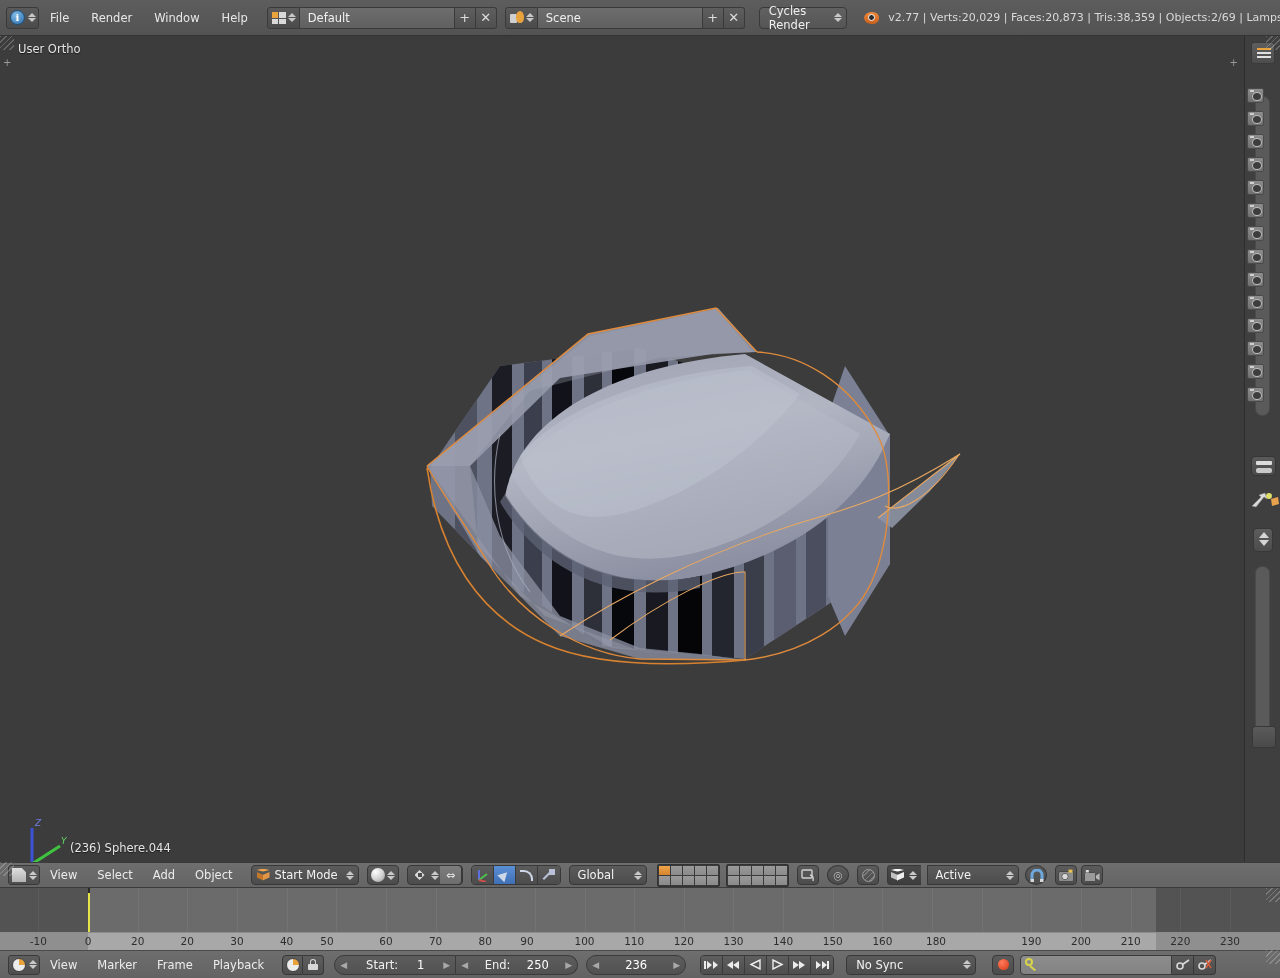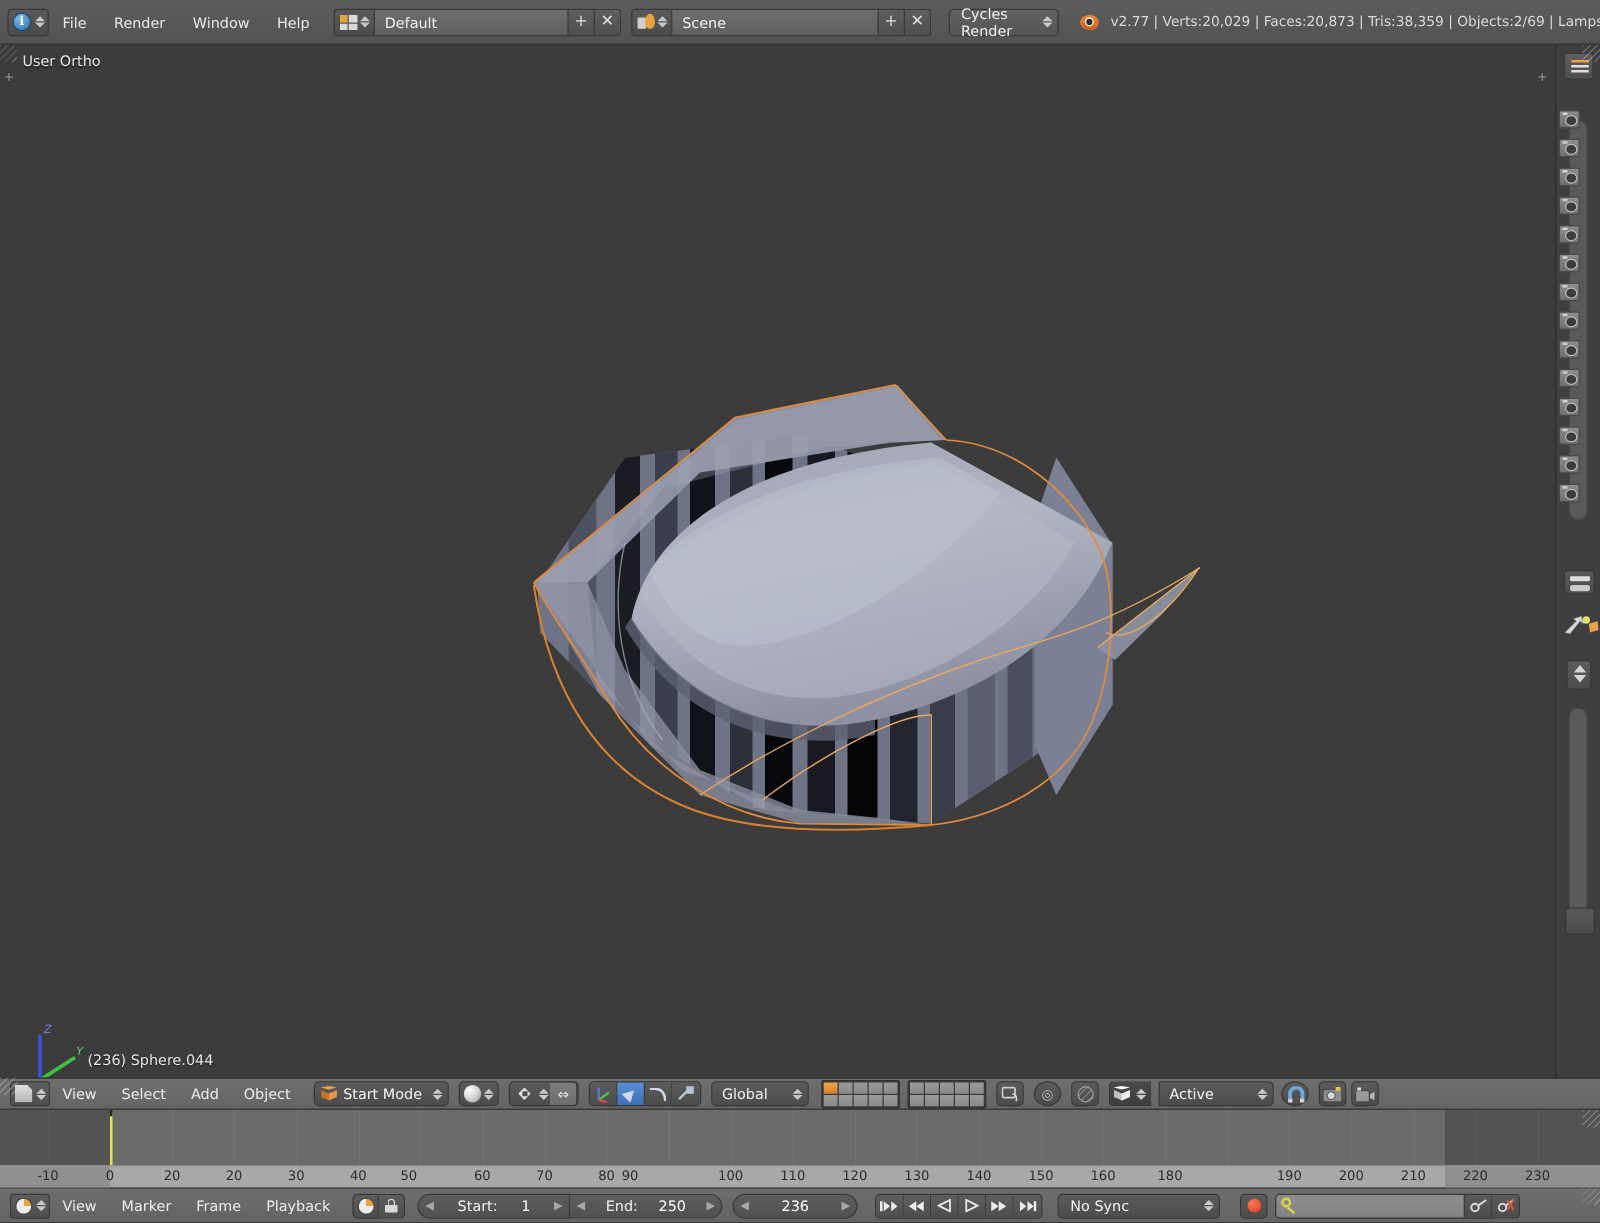--- a/index.html
+++ b/index.html
@@ -834,7 +834,7 @@
         <div class="tl-tick" style="left: 385.913px;">60</div>
         <div class="tl-tick" style="left: 435.565px;">70</div>
         <div class="tl-tick" style="left: 485.217px;">80</div>
-        <div class="tl-tick" style="left: 504px;">90</div>
+        <div class="tl-tick" style="left: 527px;">90</div>
         <div class="tl-tick" style="left: 584.522px;">100</div>
         <div class="tl-tick" style="left: 634.174px;">110</div>
         <div class="tl-tick" style="left: 683.826px;">120</div>

